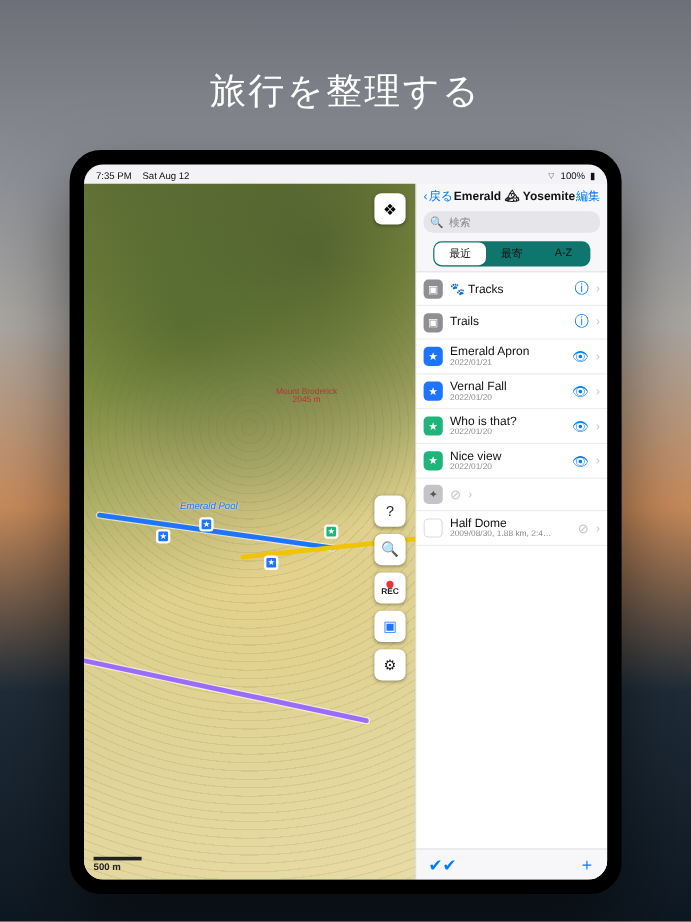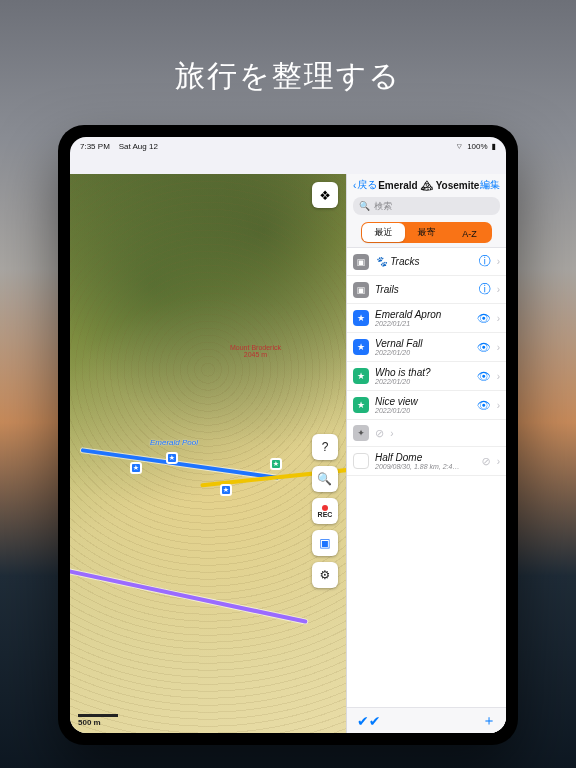--- a/index.html
+++ b/index.html
@@ -13,7 +13,7 @@
     margin-top:28px; width:460px; height:620px; background:#000; border-radius:26px; padding:12px;
     box-shadow:0 30px 60px rgba(0,0,0,.5);
   }
-  .screen { width:100%; height:100%; background:#f2f2f7; border-radius:16px; overflow:hidden; display:flex; flex-direction:column;gap:21px; }
+  .screen { width:100%; height:100%; background:#f2f2f7; border-radius:16px; overflow:hidden; display:flex; flex-direction:column; }
   .statusbar { height:16px; display:flex; justify-content:space-between; align-items:center; padding:2px 10px 0; font-size:8px; color:#111; background:transparent; }
   .statusbar .right { display:flex; gap:4px; align-items:center; }
   .content { flex:1; display:flex; overflow:hidden; }

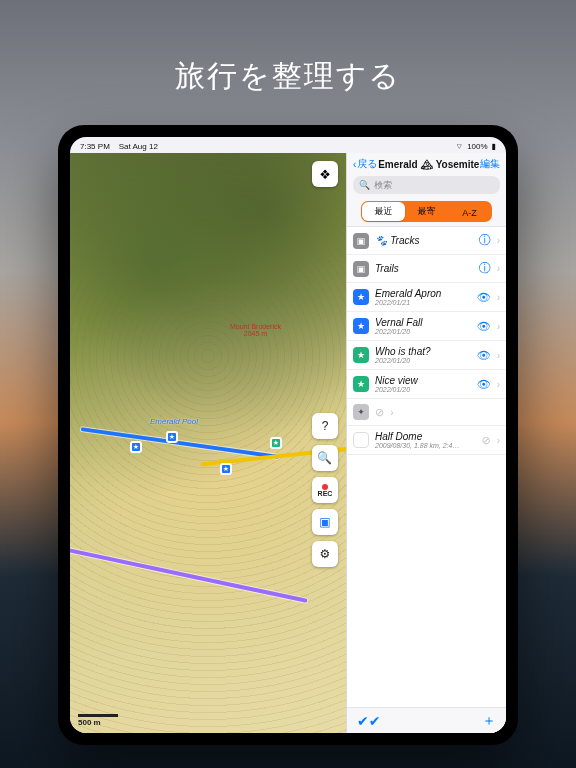--- a/index.html
+++ b/index.html
@@ -53,7 +53,7 @@
   .side-nav .title{ font-weight:600; color:#111; font-size:10px;}
   .side-nav .edit{ color:#007aff;}
   .search{ margin:3px 6px; background:#e6e6ea; border-radius:8px; height:18px; display:flex; align-items:center; padding:0 6px; gap:4px; color:#8a8a8e; font-size:9px;}
-  .seg{ margin:4px 14px; display:flex; background:#f97316; border-radius:7px; padding:1px;align-items:flex-end;}
+  .seg{ margin:4px 14px; display:flex; background:#0f766e; border-radius:7px; padding:1px;}
   .seg div{ flex:1; text-align:center; font-size:9px; padding:3px 0; color:#111; border-radius:6px;}
   .seg .active{ background:#fff; box-shadow:0 1px 2px rgba(0,0,0,.15);}
   .list{ flex:1; overflow:auto; background:#fff; border-top:1px solid #e3e3e8;}

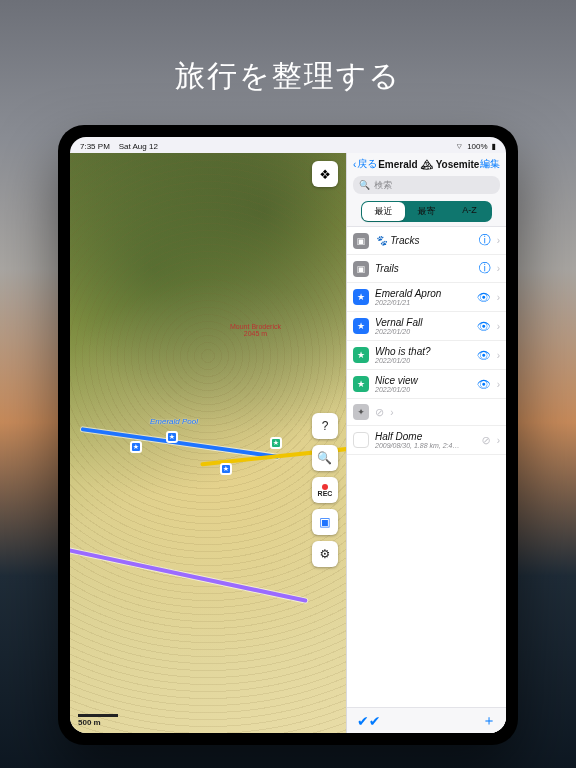--- a/index.html
+++ b/index.html
@@ -60,7 +60,7 @@
   .row{ display:flex; align-items:center; gap:6px; padding:5px 6px; border-bottom:1px solid #eee;}
   .row .ic{ width:16px; height:16px; border-radius:4px; display:flex; align-items:center; justify-content:center; font-size:9px; color:#fff; flex-shrink:0;}
   .ic.folder{ background:#8e8e93;} .ic.blue{ background:#1e74ff;} .ic.green{ background:#1fb57a;} .ic.gray{ background:#c4c4c8; color:#555;} .ic.orange{ background:#fff; border:1px solid #ddd;}
-  .row .txt{ flex:1; min-width:0;font-style:italic;}
+  .row .txt{ flex:1; min-width:0;}
   .row .name{ font-size:10px; color:#111; white-space:nowrap; overflow:hidden; text-overflow:ellipsis;}
   .row .sub{ font-size:7px; color:#8a8a8e; white-space:nowrap; overflow:hidden; text-overflow:ellipsis;}
   .row .trail-ic{ font-size:12px; color:#007aff;}

